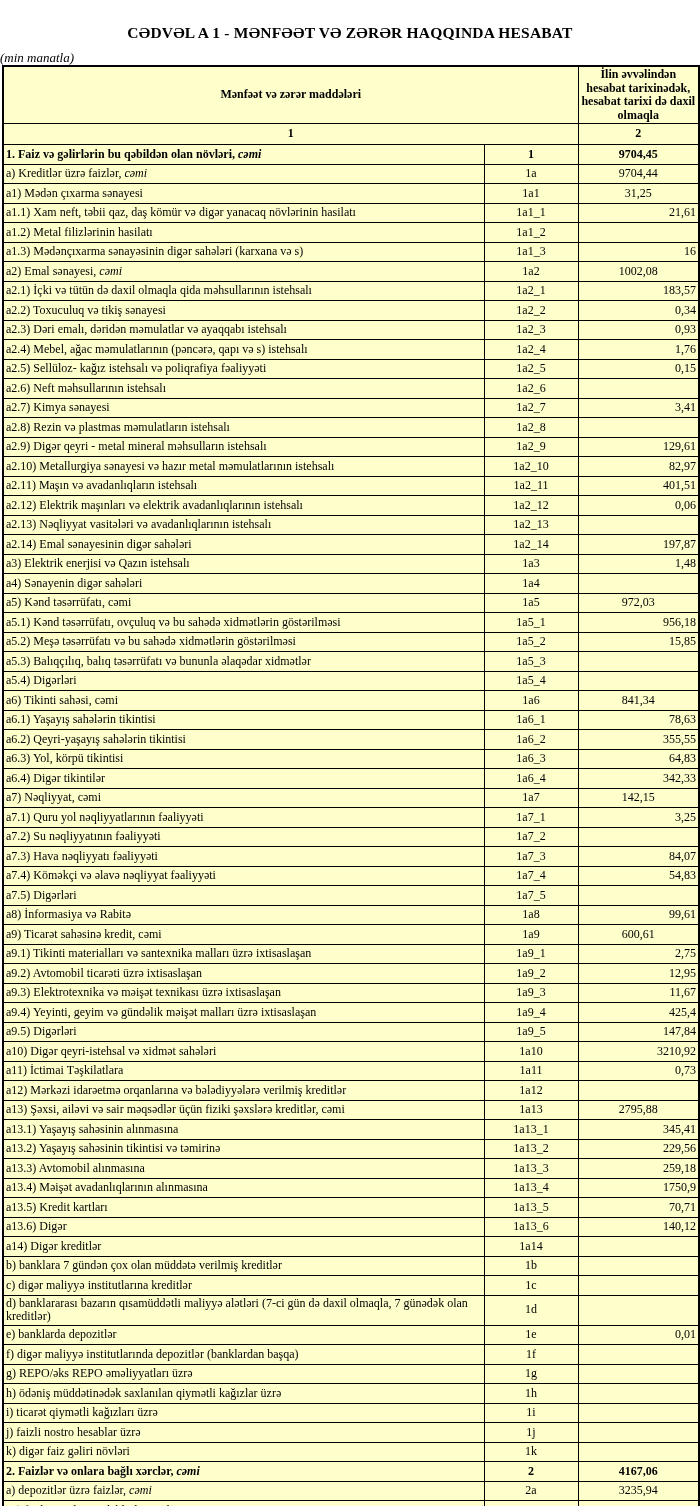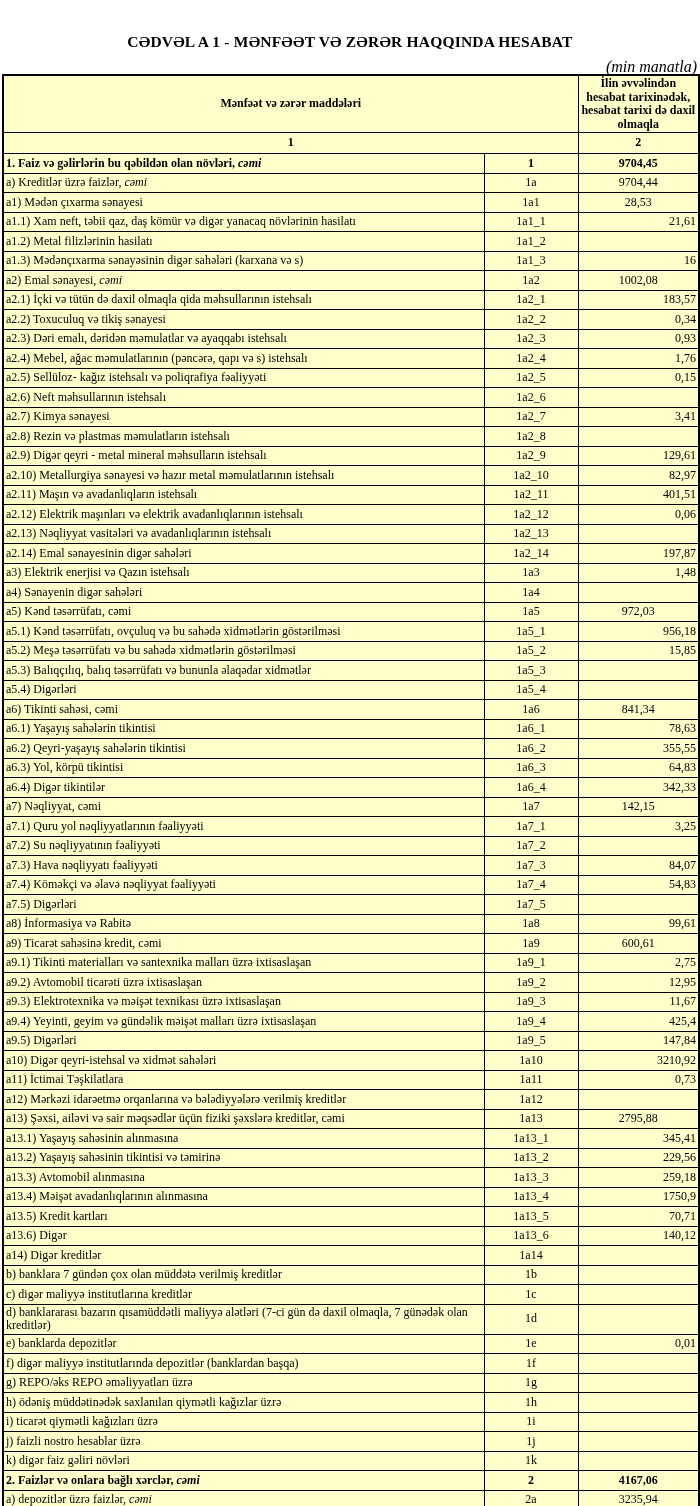--- a/index.html
+++ b/index.html
@@ -15,7 +15,7 @@
     -webkit-font-smoothing:antialiased;overflow:hidden;
   }
   .title{
-    padding-top:33px;text-align:center;font-weight:bold;
+    padding-top:24px;text-align:center;font-weight:bold;
     font-size:15.5px;line-height:18px;letter-spacing:.2px;
   }
   .unit-note{

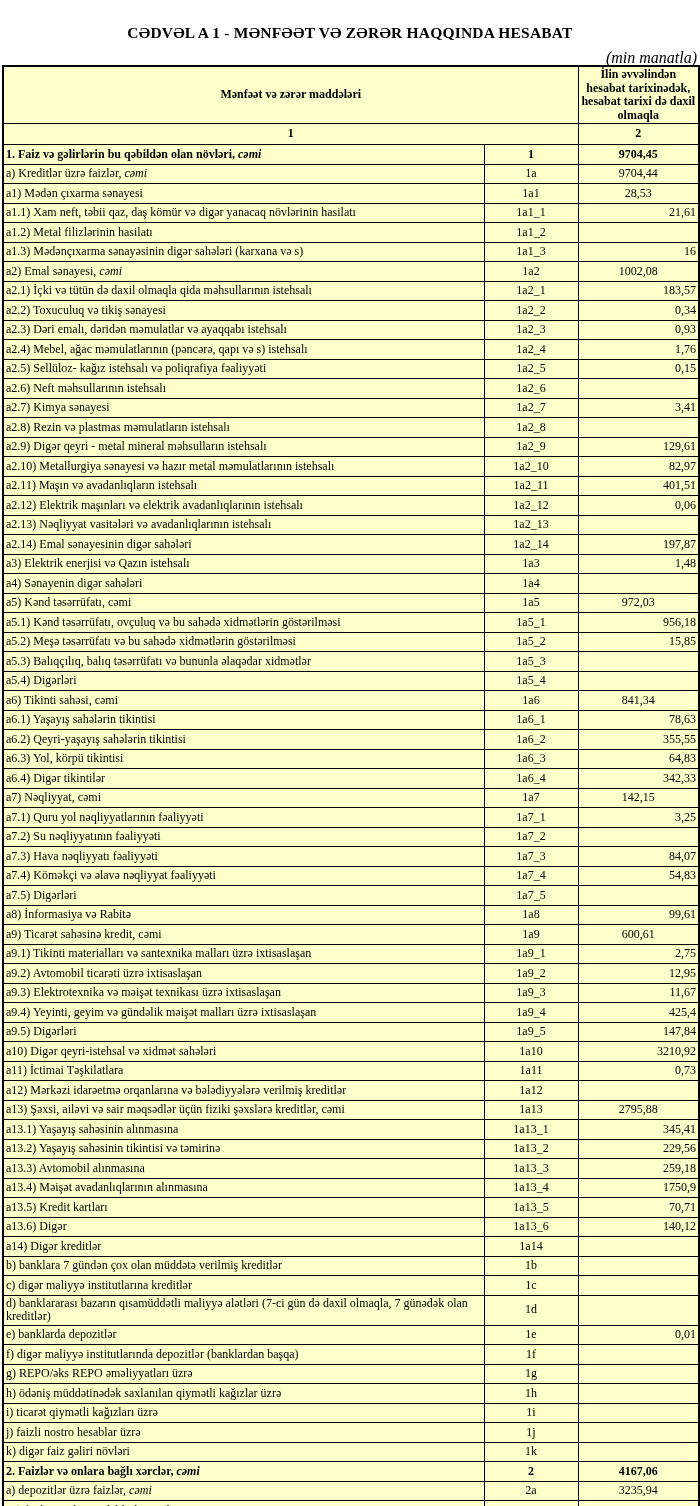--- a/index.html
+++ b/index.html
@@ -19,8 +19,8 @@
     font-size:15.5px;line-height:18px;letter-spacing:.2px;
   }
   .unit-note{
-    margin:9px 3px 1px 0;text-align:right;font-style:italic;
-    font-size:16px;line-height:13px;
+    margin:9px 3px 1px 0;text-align:left;font-style:italic;
+    font-size:13px;line-height:13px;
   }
   table.pnl{
     border-collapse:collapse;table-layout:fixed;

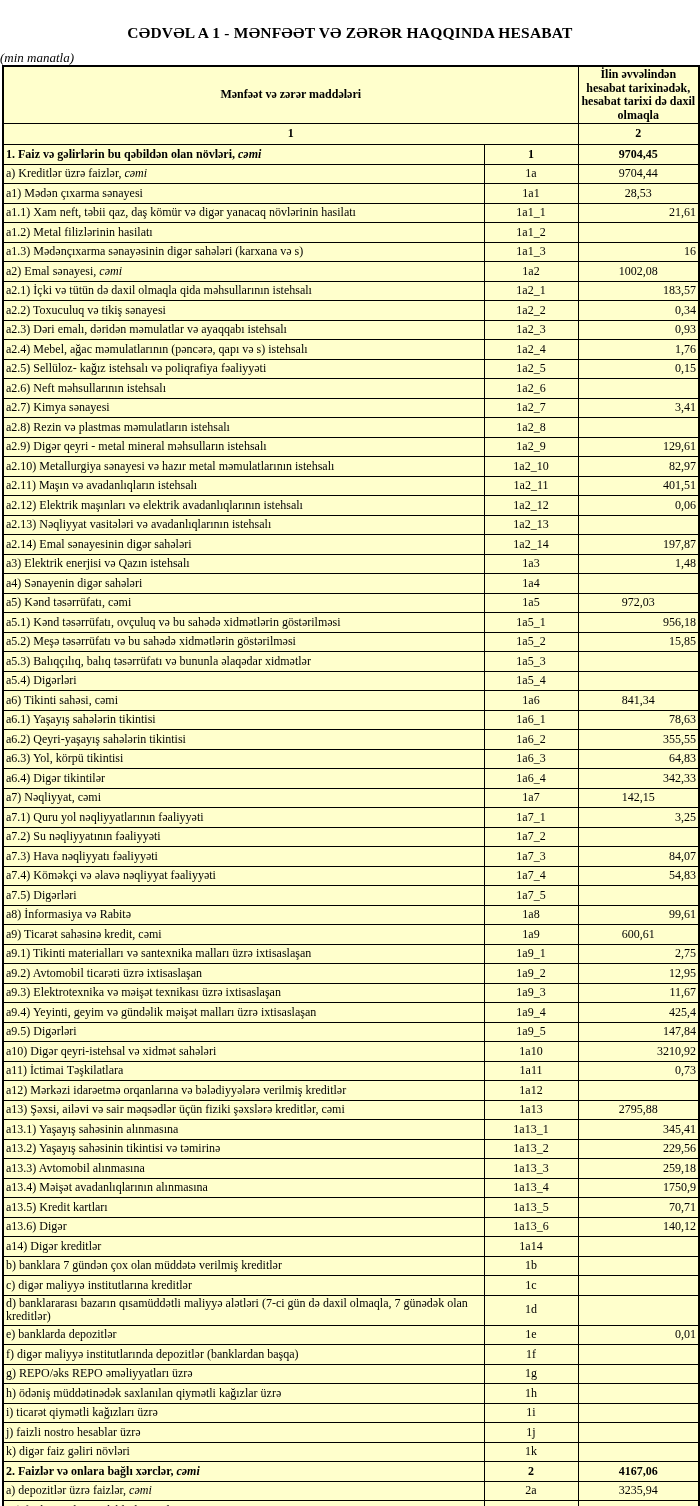--- a/index.html
+++ b/index.html
@@ -85,7 +85,7 @@
       <tr>
         <td class="label-cell ind2">a1) Mədən çıxarma sənayesi</td>
         <td class="code-cell">1a1</td>
-        <td class="value-cell total">28,53</td>
+        <td class="value-cell total">31,25</td>
       </tr>
       <tr>
         <td class="label-cell ind3">a1.1) Xam neft, təbii qaz, daş kömür və digər yanacaq növlərinin hasilatı</td>

